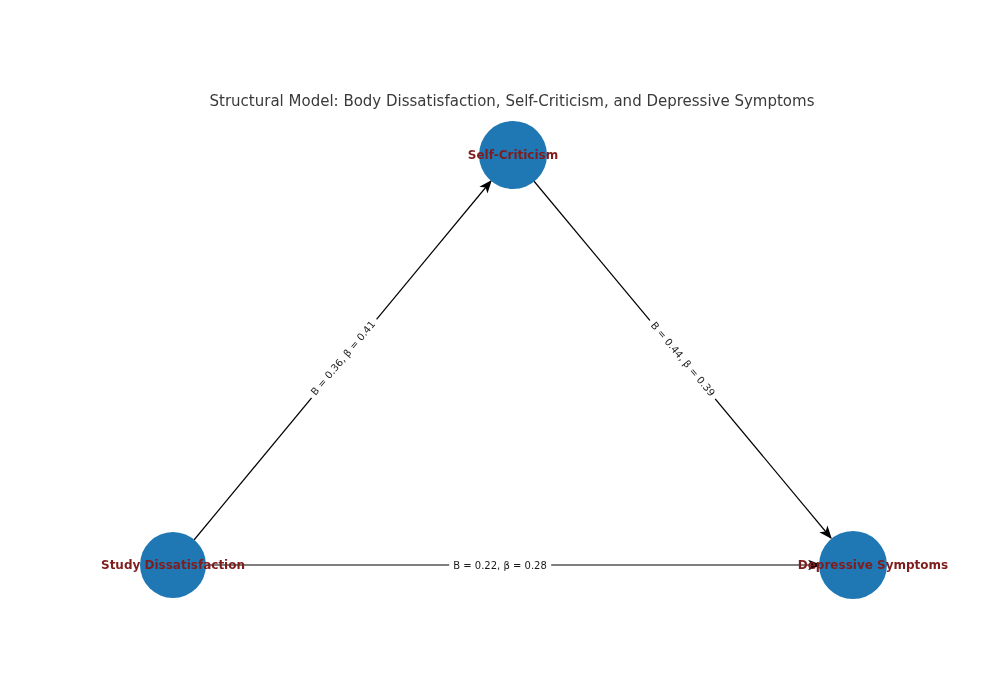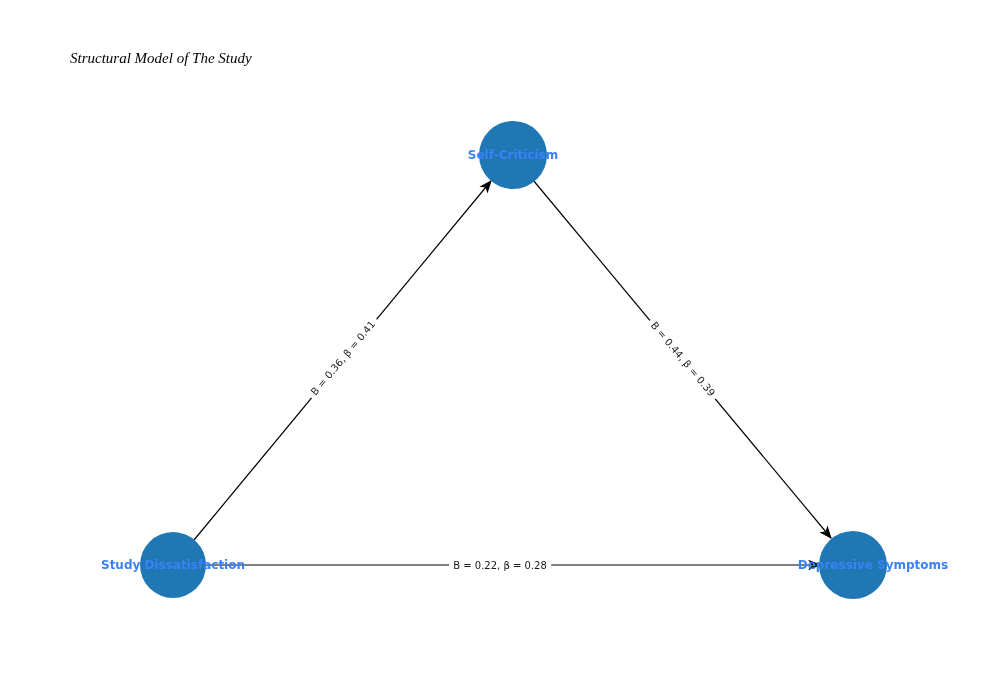--- a/index.html
+++ b/index.html
@@ -80,7 +80,6 @@
 
 <div class="figure">
 
-  <div class="suptitle">Structural Model of The Study</div>
 
 
   <svg class="diagram-svg" viewBox="0 0 986 676" xmlns="http://www.w3.org/2000/svg">

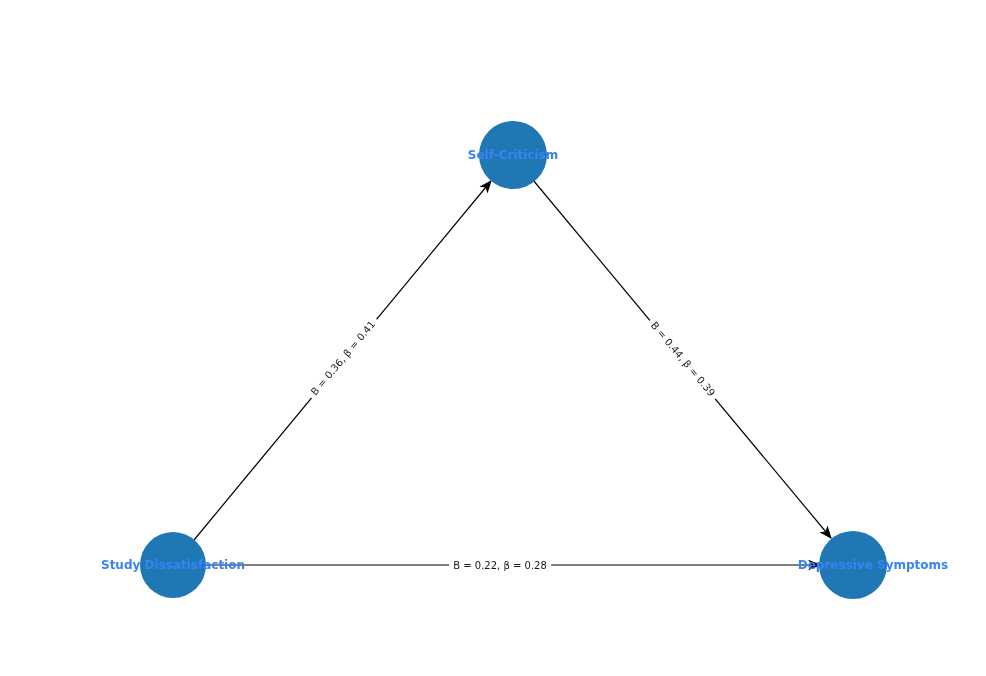--- a/index.html
+++ b/index.html
@@ -81,6 +81,7 @@
 <div class="figure">
 
 
+  <div class="axes-title" style="color: rgb(58, 58, 58);">Structural Model: Body Dissatisfaction, Self-Criticism, and Depressive Symptoms</div>
 
   <svg class="diagram-svg" viewBox="0 0 986 676" xmlns="http://www.w3.org/2000/svg">
     <defs>

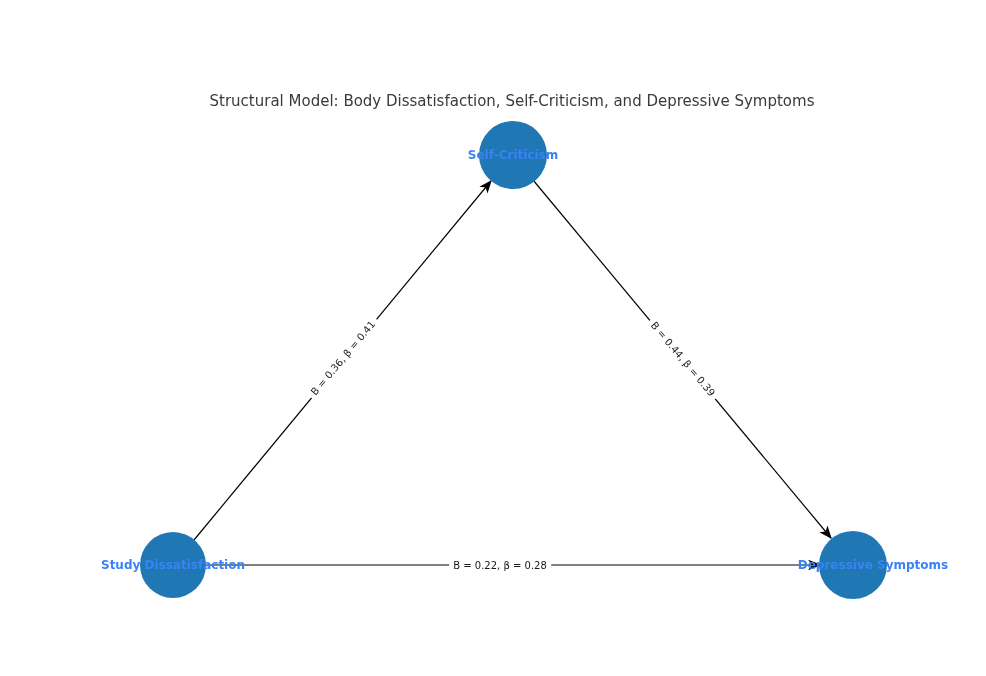--- a/index.html
+++ b/index.html
@@ -46,7 +46,7 @@
     transform: translate(-50%, -50%);
     font-size: 12px;
     font-weight: bold;
-    color: #3b82f6;
+    color: #7f1d1d;
     white-space: nowrap;
     z-index: 3;
   }

